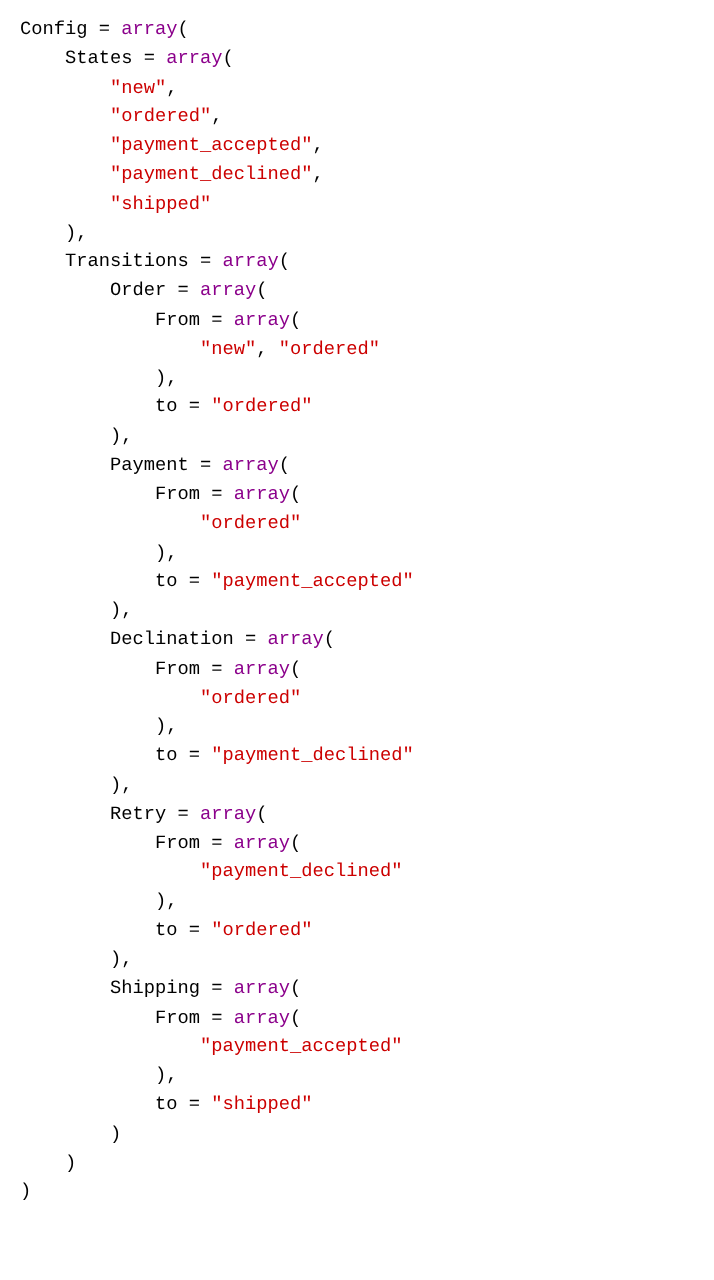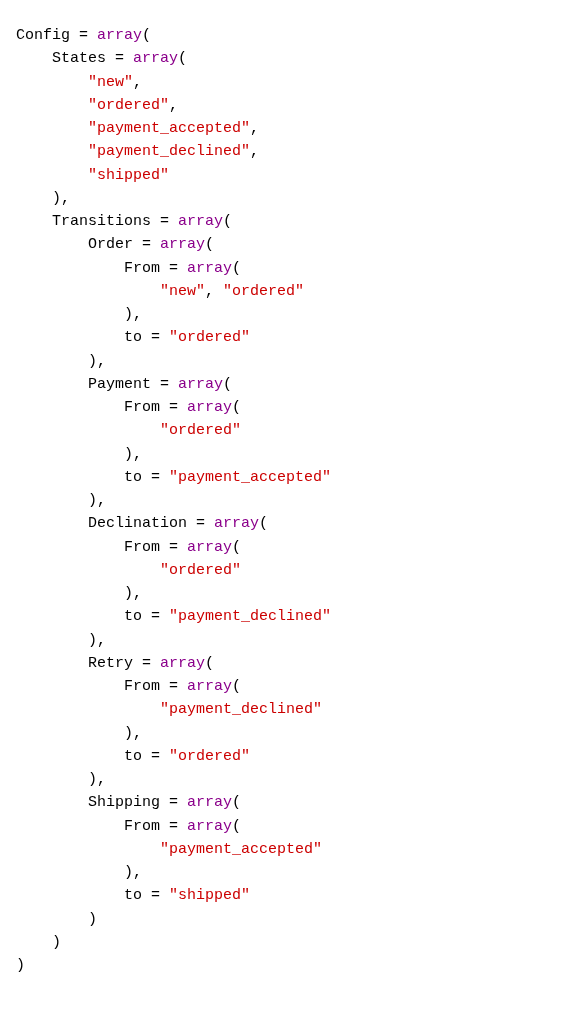--- a/index.html
+++ b/index.html
@@ -20,7 +20,6 @@
 
     .code-block {
       white-space: pre;
-      margin-top: 12px;
     }
 
     .fn {

